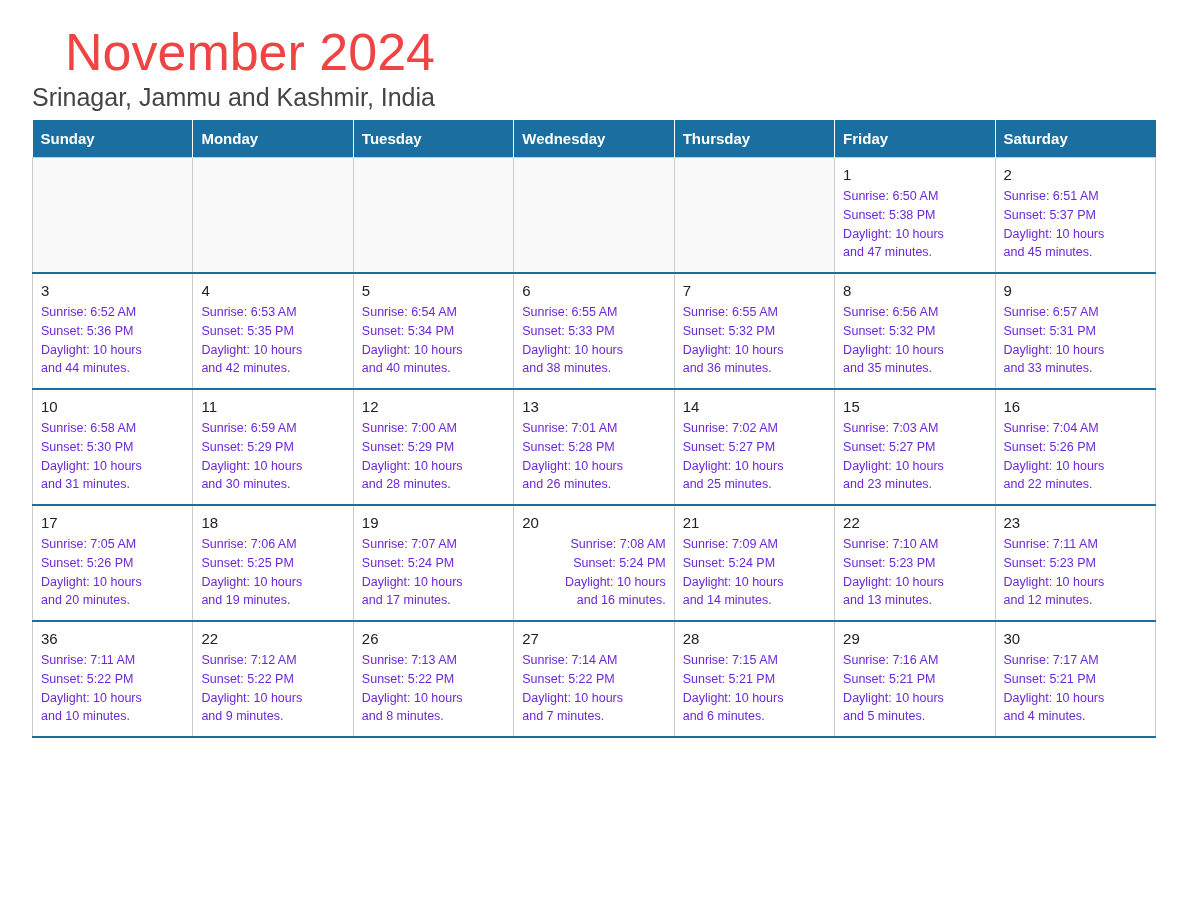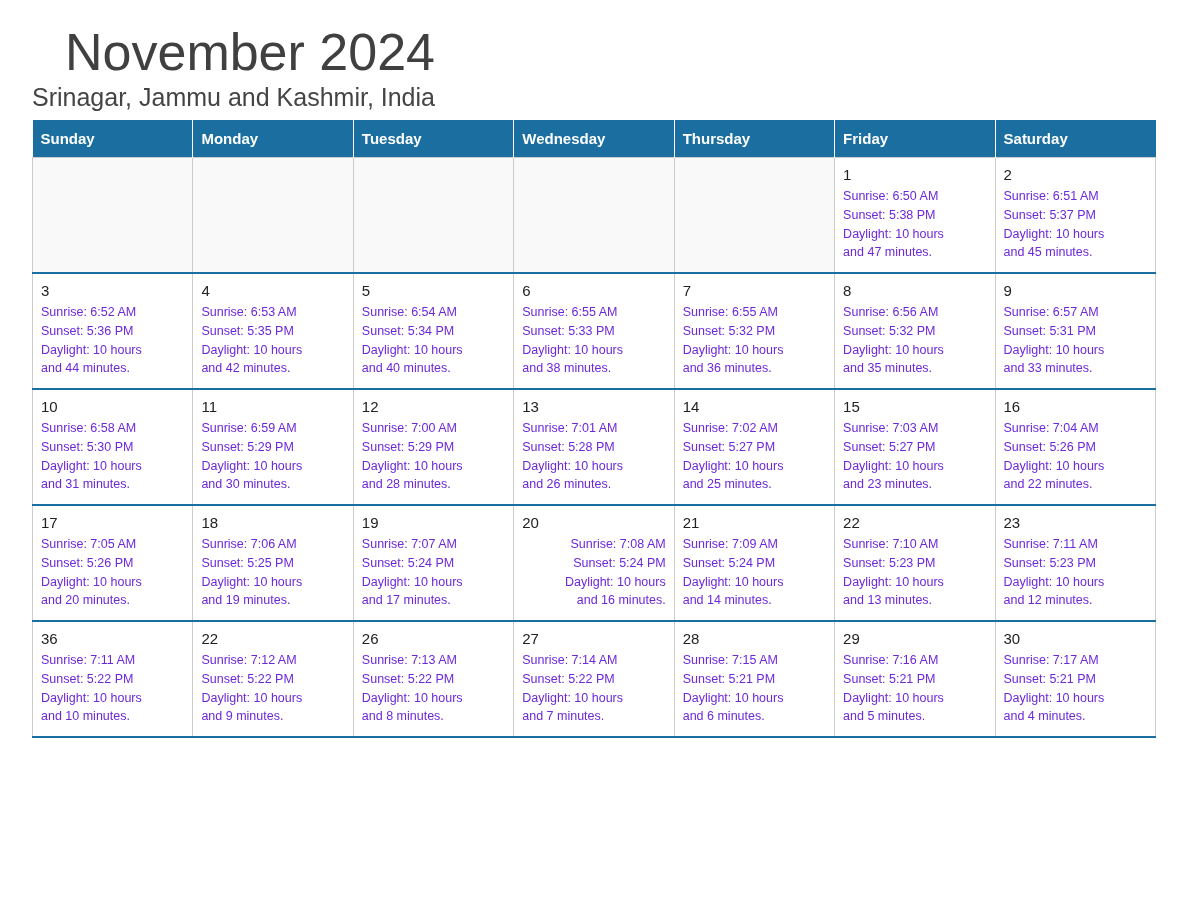--- a/index.html
+++ b/index.html
@@ -31,7 +31,7 @@
     .month-title {
       font-size: 52px;
       font-weight: 300;
-      color: #404040;
+      color: #ef4444;
       line-height: 1.1;
     }
     .location {

